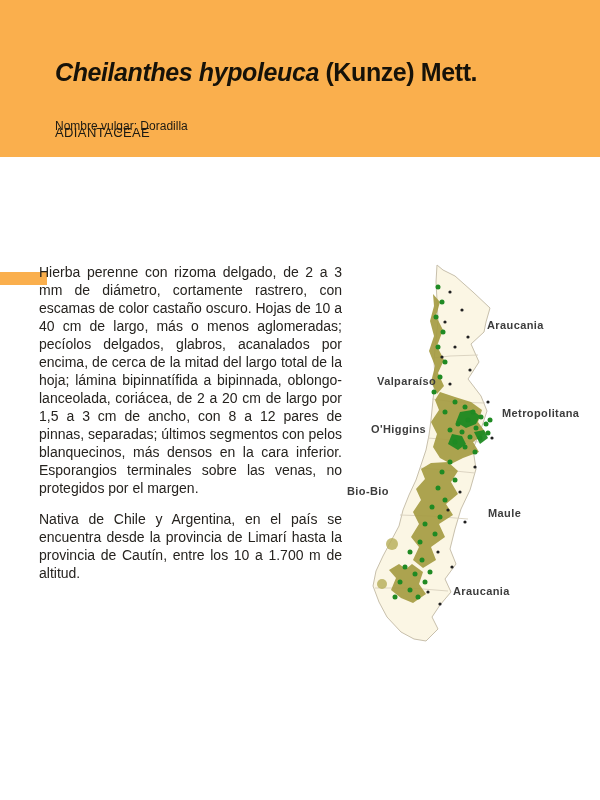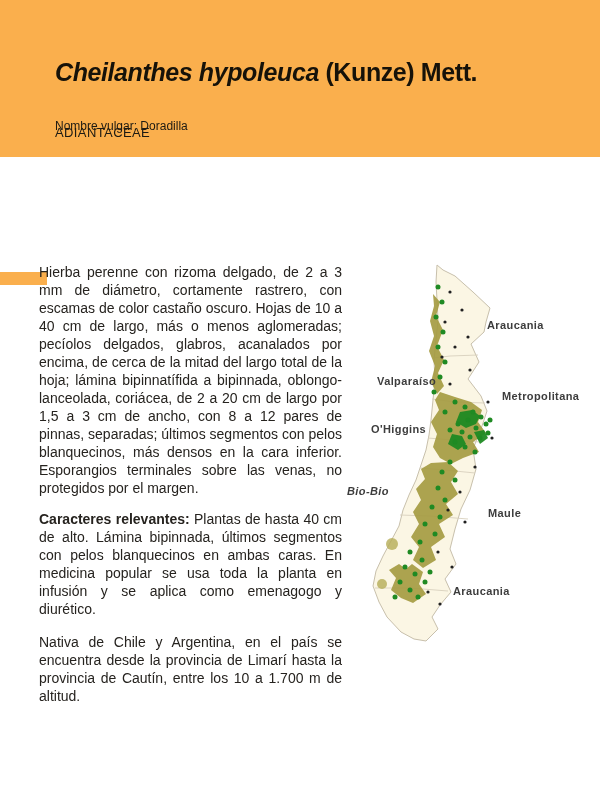--- a/index.html
+++ b/index.html
@@ -192,7 +192,7 @@
     <div>
         <div class="map-label" style="left: 147px; top: 67px;">Araucania</div>
         <div class="map-label" style="left: 37px; top: 123px;">Valparaíso</div>
-        <div class="map-label" style="left: 162px; top: 138px;">Metropolitana</div>
+        <div class="map-label" style="left: 162px; top: 155px;">Metropolitana</div>
         <div class="map-label" style="left: 31px; top: 171px;">O'Higgins</div>
         <div class="map-label" style="left: 148px; top: 217px; margin-top: 38px;">Maule</div>
         <div class="map-label" style="left: 7px; top: 233px; font-style: italic;">Bio-Bio</div>

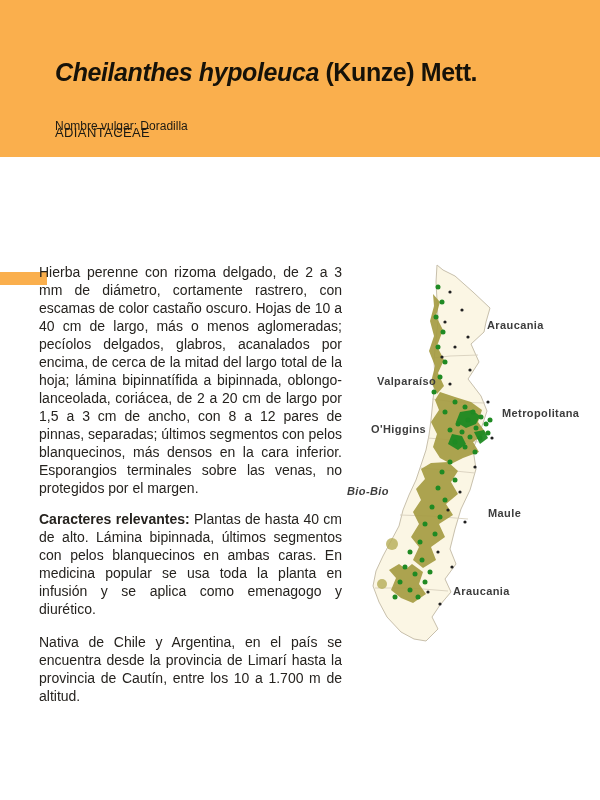--- a/index.html
+++ b/index.html
@@ -195,7 +195,7 @@
         <div class="map-label" style="left: 162px; top: 155px;">Metropolitana</div>
         <div class="map-label" style="left: 31px; top: 171px;">O'Higgins</div>
         <div class="map-label" style="left: 148px; top: 217px; margin-top: 38px;">Maule</div>
-        <div class="map-label" style="left: 7px; top: 233px; font-style: italic;">Bio-Bio</div>
+        <div class="map-label" style="left: 7px; top: 233px;">Bio-Bio</div>
         <div class="map-label" style="left: 113px; top: 333px;">Araucania</div>
       </div>
   </figure>

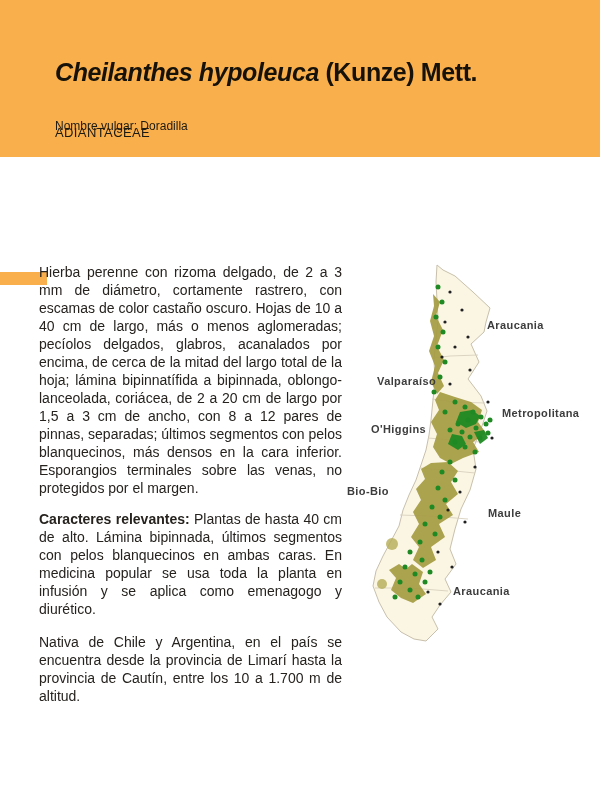--- a/index.html
+++ b/index.html
@@ -80,7 +80,6 @@
 
   <main class="body-col">
     <p>Hierba perenne con rizoma delgado, de 2 a 3 mm de diámetro, cortamente rastrero, con escamas de color castaño oscuro. Hojas de 10 a 40 cm de largo, más o menos aglomeradas; pecíolos delgados, glabros, acanalados por encima, de cerca de la mitad del largo total de la hoja; lámina bipinnatífida a bipinnada, oblongo-lanceolada, coriácea, de 2 a 20 cm de largo por 1,5 a 3 cm de ancho, con 8 a 12 pares de pinnas, separadas; últimos segmentos con pelos blanquecinos, más densos en la cara inferior. Esporangios terminales sobre las venas, no protegidos por el margen.</p>
-    <p class="p2"><strong>Caracteres relevantes:</strong><span> Plantas de hasta 40 cm de alto. Lámina bipinnada, últimos segmentos con pelos blanquecinos en ambas caras. En medicina popular se usa toda la planta en infusión y se aplica como emenagogo y diurético.</span></p>
     <p>Nativa de Chile y Argentina, en el país se encuentra desde la provincia de Limarí hasta la provincia de Cautín, entre los 10 a 1.700 m de altitud.</p>
   </main>
 

